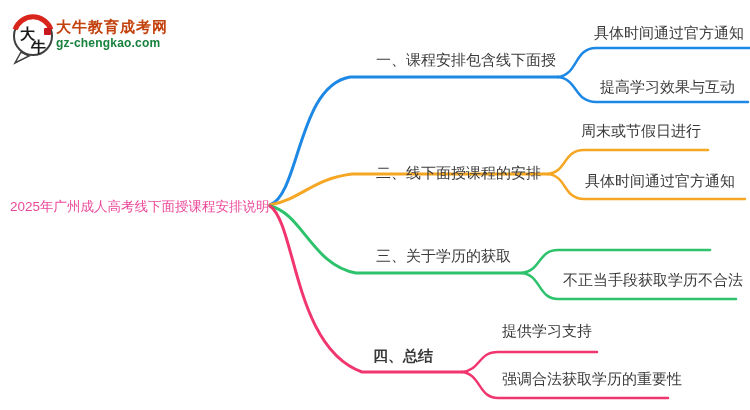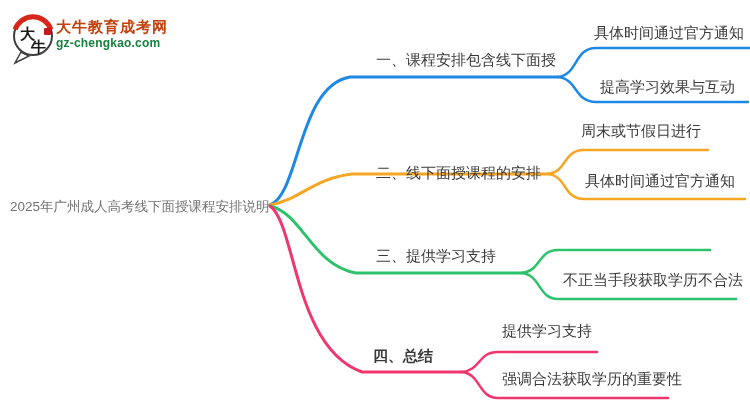--- a/index.html
+++ b/index.html
@@ -14,7 +14,7 @@
   }
   .root-lbl{
     position:absolute;left:10px;top:198px;white-space:nowrap;
-    color:#737373;font-size:13.5px;line-height:18px;
+    color:#ec4899;font-size:13.5px;line-height:18px;
   }
   .brand{position:absolute;left:56px;top:17px;}
   .brand .name{font-size:15px;font-weight:bold;letter-spacing:1px;line-height:19px;}

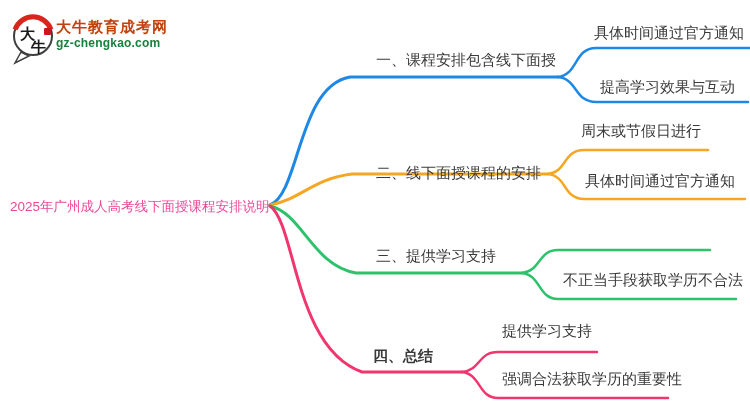--- a/index.html
+++ b/index.html
@@ -80,7 +80,7 @@
 
   <div class="lbl p-b1">一、课程安排包含线下面授</div>
   <div class="lbl p-b2">二、线下面授课程的安排</div>
-  <div class="lbl p-b3">三、提供学习支持</div>
+  <div class="lbl p-b3">三、关于学历的获取</div>
   <div class="lbl p-b4">四、总结</div>
 
   <div class="lbl p-b1c1">具体时间通过官方通知</div>

